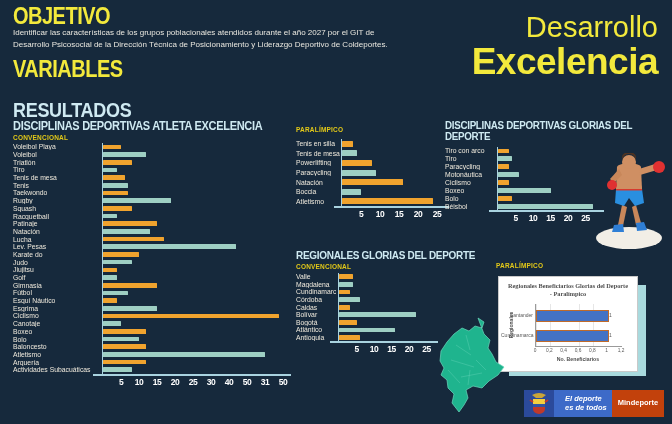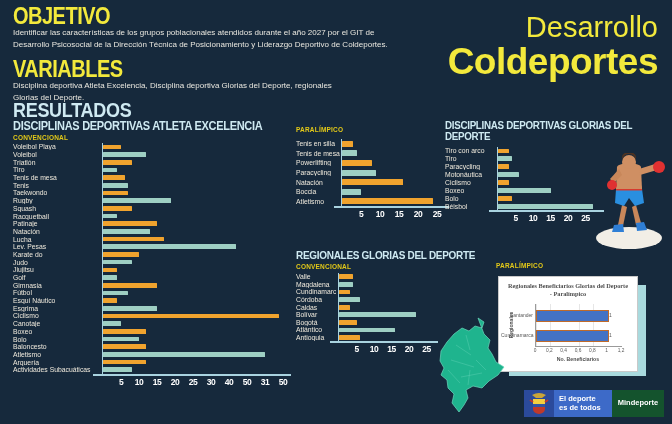--- a/index.html
+++ b/index.html
@@ -54,7 +54,7 @@
 
   <div class="abs" style="right:14px;top:13px;text-align:right;">
     <div class="title-l1">Desarrollo</div>
-    <div class="title-l2">Coldeportes</div>
+    <div class="title-l2">Excelencia</div>
   </div>
 
   <div class="abs h-blue" style="left:13px;top:120px;font-size:11px;">DISCIPLINAS DEPORTIVAS ATLETA EXCELENCIA</div>

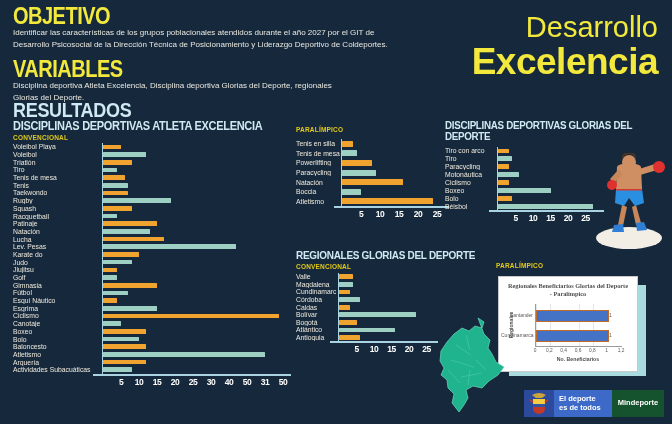--- a/index.html
+++ b/index.html
@@ -49,7 +49,6 @@
   <div class="abs h-yellow" style="left:13px;top:4px;">OBJETIVO</div>
   <div class="abs body-txt" style="left:13px;top:27px;width:380px;">Identificar las características de los grupos poblacionales atendidos durante el año 2027 por el GIT de Desarrollo Psicosocial de la Dirección Técnica de Posicionamiento y Liderazgo Deportivo de Coldeportes.</div>
   <div class="abs h-yellow" style="left:13px;top:57px;">VARIABLES</div>
-  <div class="abs body-txt" style="left:13px;top:80px;width:345px;">Disciplina deportiva Atleta Excelencia, Disciplina deportiva Glorias del Deporte, regionales Glorias del Deporte.</div>
   <div class="abs h-blue" style="left:13px;top:100px;font-size:18px;">RESULTADOS</div>
 
   <div class="abs" style="right:14px;top:13px;text-align:right;">

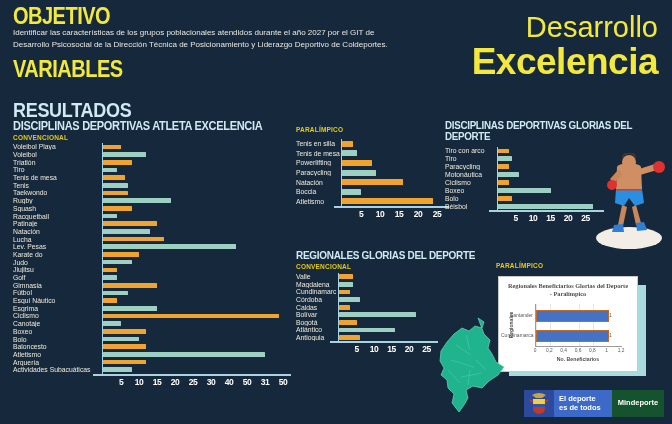--- a/index.html
+++ b/index.html
@@ -400,7 +400,7 @@
     </svg>
   </div>
   <div class="footer-seg" style="left:554px;top:390px;width:58px;background:#3d6ac8;">
-    <div class="footer-txt" style="padding-left:5px;width:46px;">El deporte es de todos</div>
+    <div class="footer-txt" style="padding-left:11px;width:46px;font-style:italic;">El deporte es de todos</div>
   </div>
   <div class="footer-seg" style="left:612px;top:390px;width:52px;background:#14532d;justify-content:center;">
     <div class="footer-txt">Mindeporte</div>

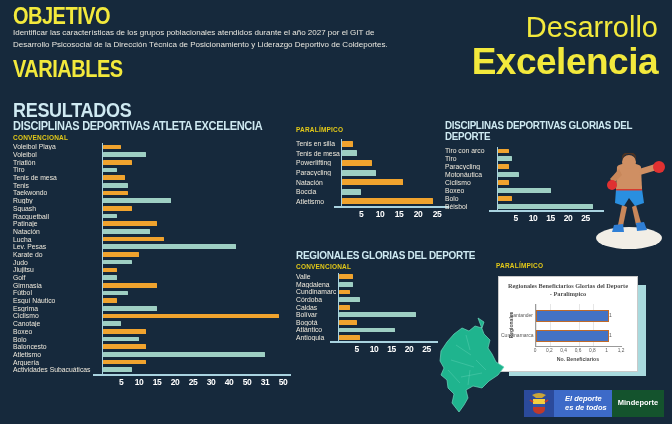--- a/index.html
+++ b/index.html
@@ -402,7 +402,7 @@
   <div class="footer-seg" style="left:554px;top:390px;width:58px;background:#3d6ac8;">
     <div class="footer-txt" style="padding-left:11px;width:46px;font-style:italic;">El deporte es de todos</div>
   </div>
-  <div class="footer-seg" style="left:612px;top:390px;width:52px;background:#14532d;justify-content:center;">
+  <div class="footer-seg" style="left:612px;top:390px;width:52px;background:#c2410c;justify-content:center;">
     <div class="footer-txt">Mindeporte</div>
   </div>
 

